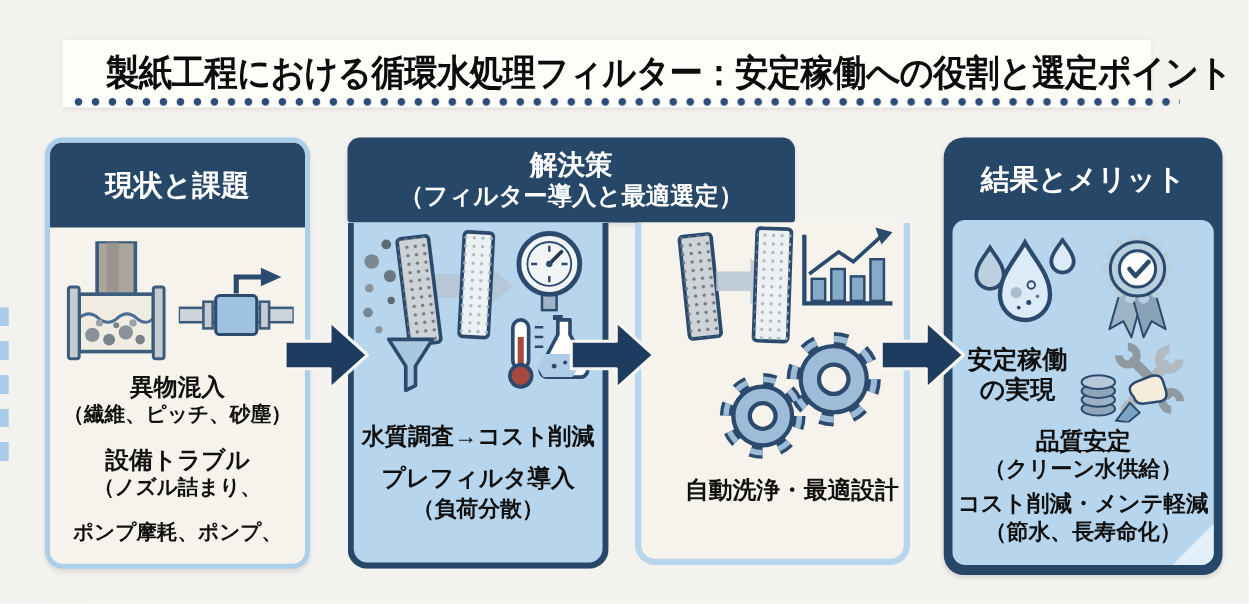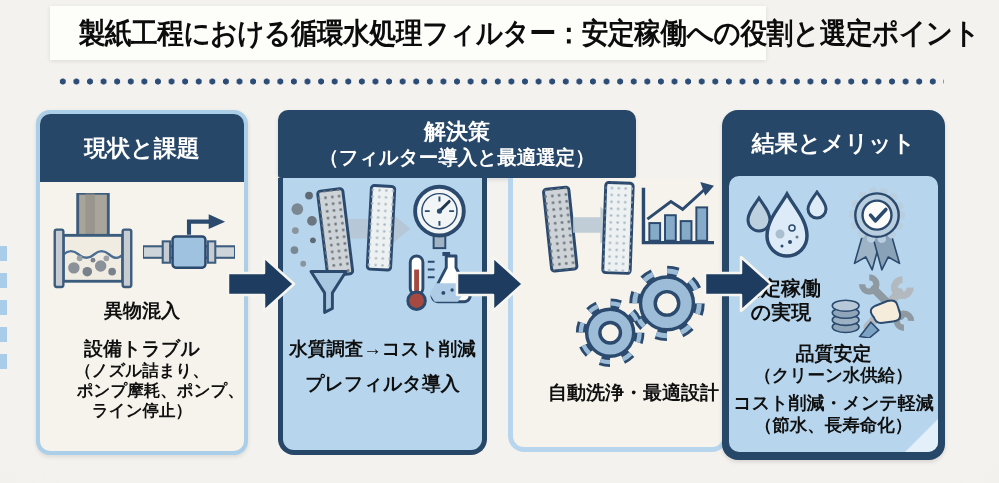--- a/index.html
+++ b/index.html
@@ -11,7 +11,7 @@
   .abs{position:absolute;}
 
   
-  .title-box{left:50px;top:6px;width:716px;height:54px;background:#fdfdfa;
+  .title-box{left:50px;top:32px;width:871px;height:54px;background:#fdfdfa;
     box-shadow:0 1px 4px rgba(0,0,0,.10);}
   .title-box h1{margin:0;height:54px;line-height:55px;text-align:center;
     font-size:29px;font-weight:900;color:#0c0c0c;white-space:nowrap;

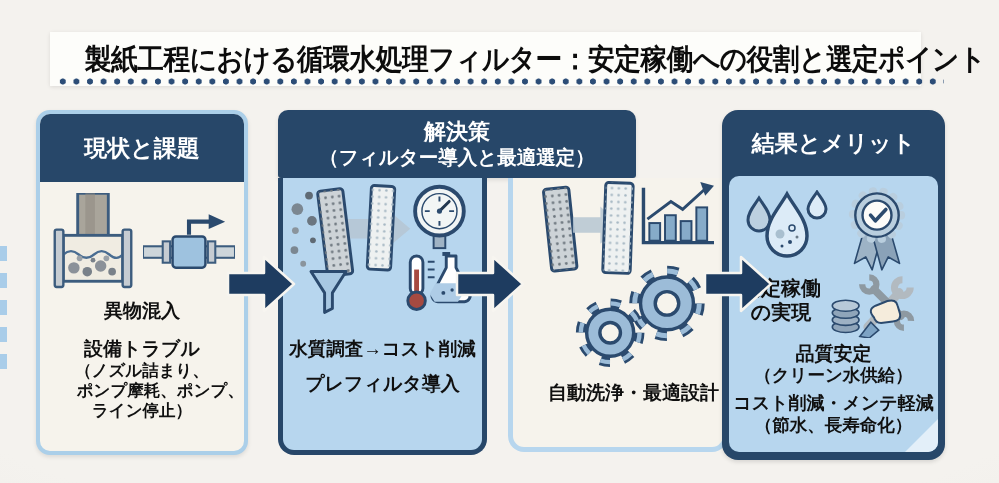--- a/index.html
+++ b/index.html
@@ -50,7 +50,7 @@
     border-radius:0 0 16px 16px;}
 
   
-  .panel3{left:722px;top:110px;width:223px;height:350px;background:#274769;
+  .panel3{left:755px;top:110px;width:223px;height:350px;background:#274769;
     border-radius:16px;box-shadow:0 2px 4px rgba(0,0,0,.12);}
   .panel3 .panel-header{height:66px;font-size:23px;background:none;}
   .p3content{position:absolute;left:7px;right:7px;top:66px;bottom:8px;

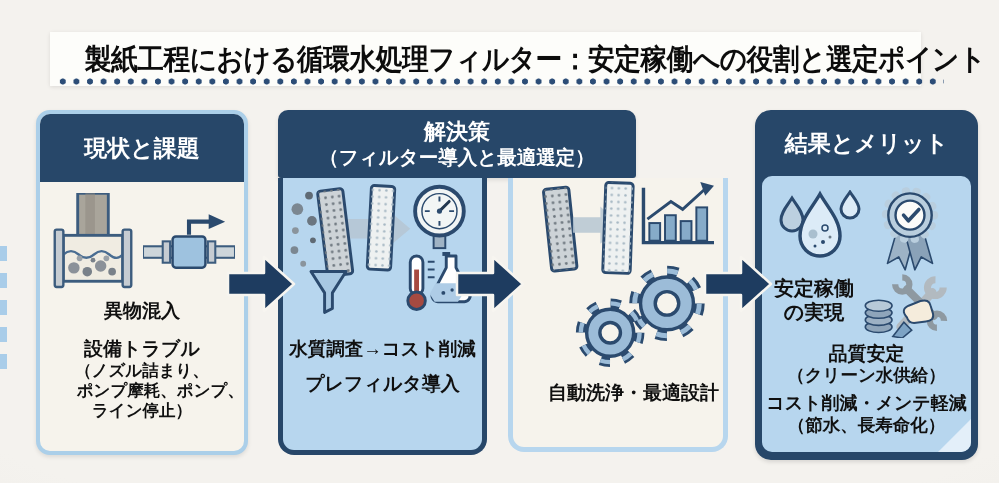--- a/index.html
+++ b/index.html
@@ -116,6 +116,7 @@
         </svg>
       </div>
       <p class="t t-big" style="margin:4px 0 0;">異物混入</p>
+      <p class="t t-sm" style="margin:0;">（繊維、ピッチ、砂塵）</p>
       <p class="t t-big" style="margin:16px 0 0;">設備トラブル</p>
       <p class="t t-sm" style="margin:0;">（ノズル詰まり、</p>
       <p class="t t-sm" style="margin:0;text-align:right;">ポンプ摩耗、ポンプ、</p>

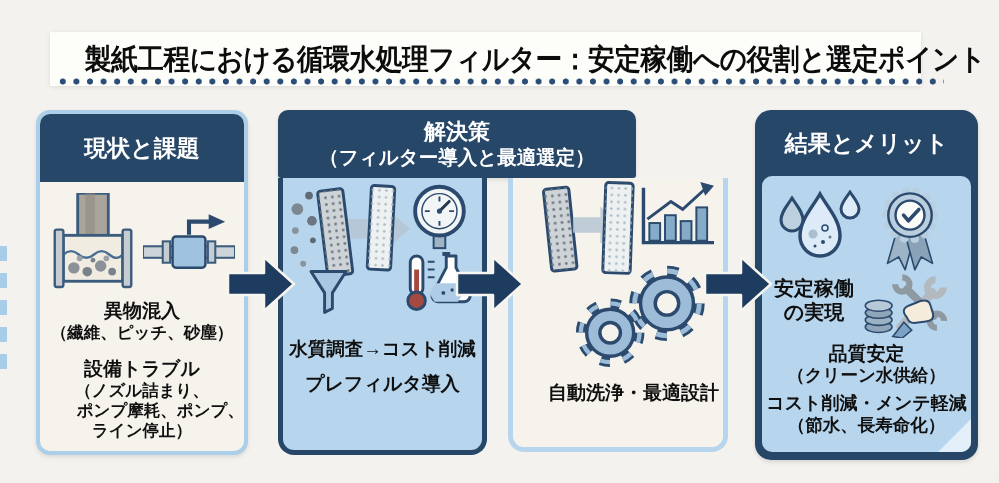--- a/index.html
+++ b/index.html
@@ -273,7 +273,7 @@
         <polygon points="40,92 54,74 64,84 52,94" fill="#7da3c4" stroke="#2b4a6e" stroke-width="2"></polygon>
       </svg>
       <div class="abs" style="left:0;top:166px;width:100%;">
-        <p class="t" style="font-size:19px;line-height:23px;margin:0;">品質安定</p>
+        <p class="t" style="font-size:19px;line-height:23px;margin:0;text-decoration:underline;">品質安定</p>
         <p class="t" style="font-size:17.5px;line-height:21px;margin:0;">（クリーン水供給）</p>
       </div>
       <div class="abs" style="left:0;top:216px;width:100%;">

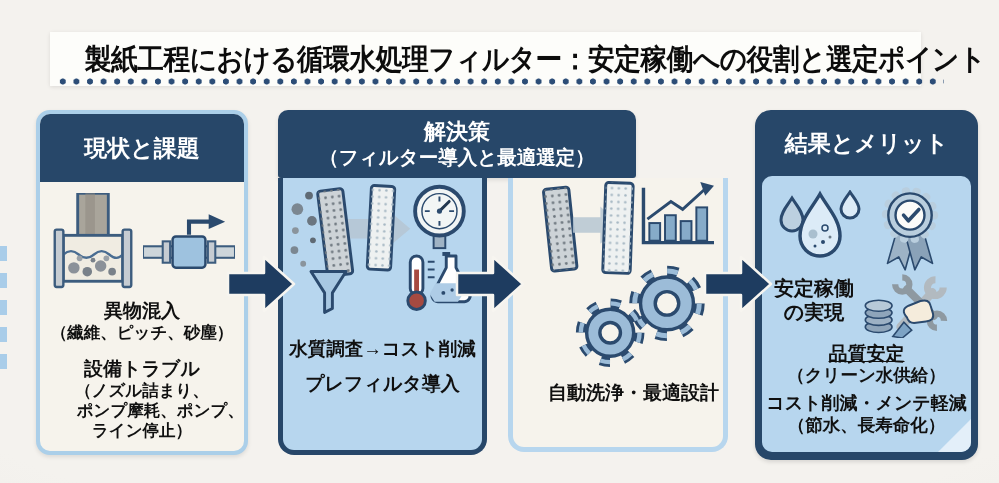--- a/index.html
+++ b/index.html
@@ -182,6 +182,7 @@
     </div>
     <p class="t" style="font-size:18.5px;margin:8px 0 0;">水質調査→コスト削減</p>
     <p class="t t-big" style="margin:12px 0 0;">プレフィルタ導入</p>
+    <p class="t t-sm" style="margin:2px 0 0;font-size:17.5px;">（負荷分散）</p>
   </section>
 
   <section class="abs subB">

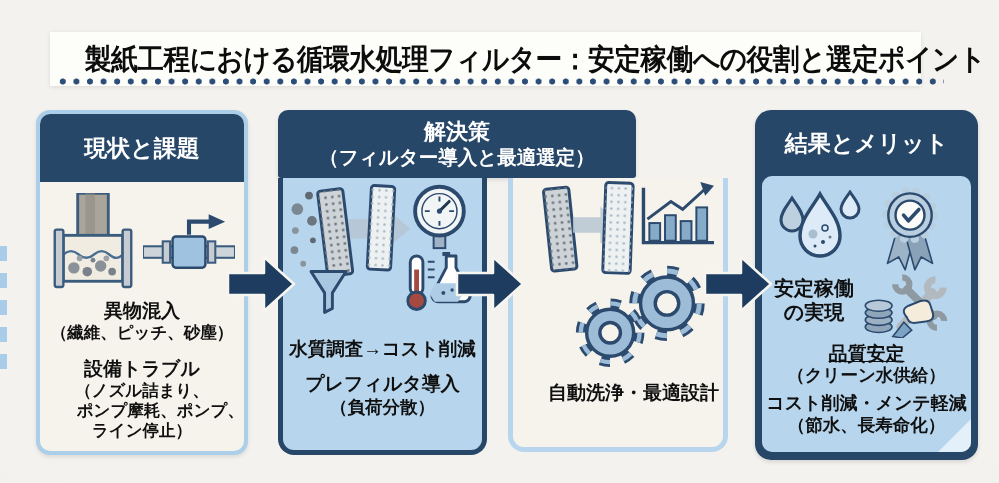--- a/index.html
+++ b/index.html
@@ -119,7 +119,7 @@
       <p class="t t-sm" style="margin:0;">（繊維、ピッチ、砂塵）</p>
       <p class="t t-big" style="margin:16px 0 0;">設備トラブル</p>
       <p class="t t-sm" style="margin:0;">（ノズル詰まり、</p>
-      <p class="t t-sm" style="margin:0;text-align:right;">ポンプ摩耗、ポンプ、</p>
+      <p class="t t-sm" style="margin:16px;">ポンプ摩耗、ポンプ、</p>
       <p class="t t-sm" style="margin:0;">ライン停止）</p>
     </div>
   </section>

